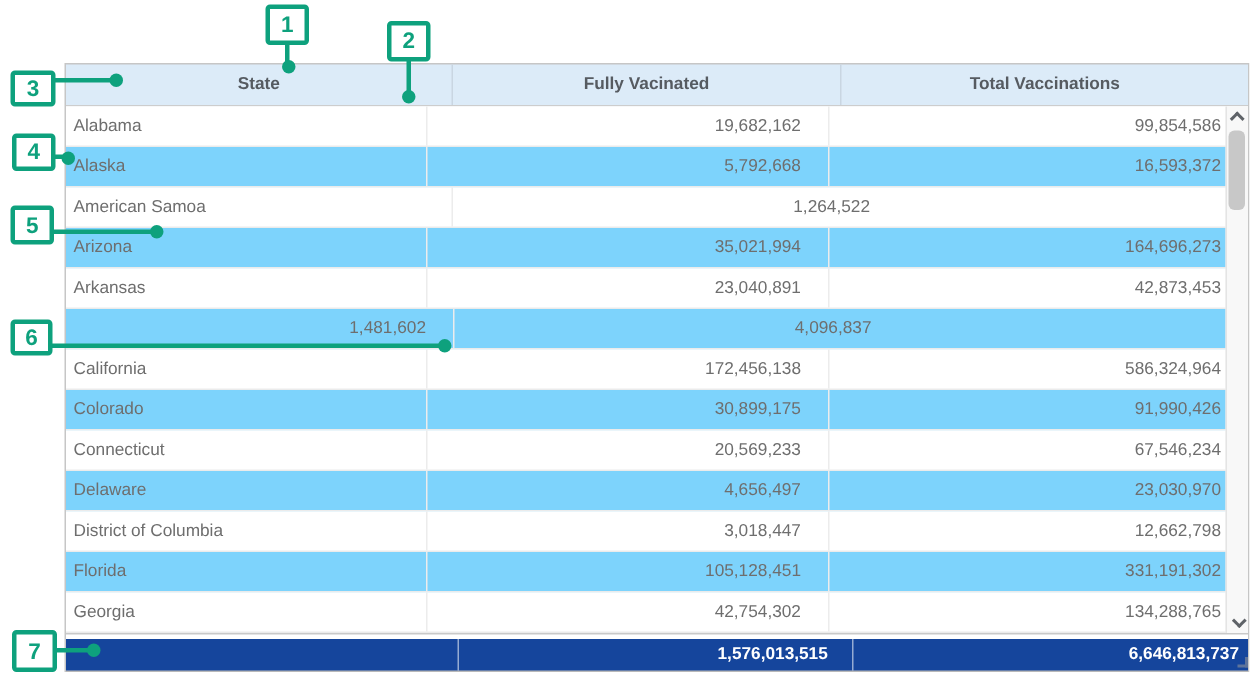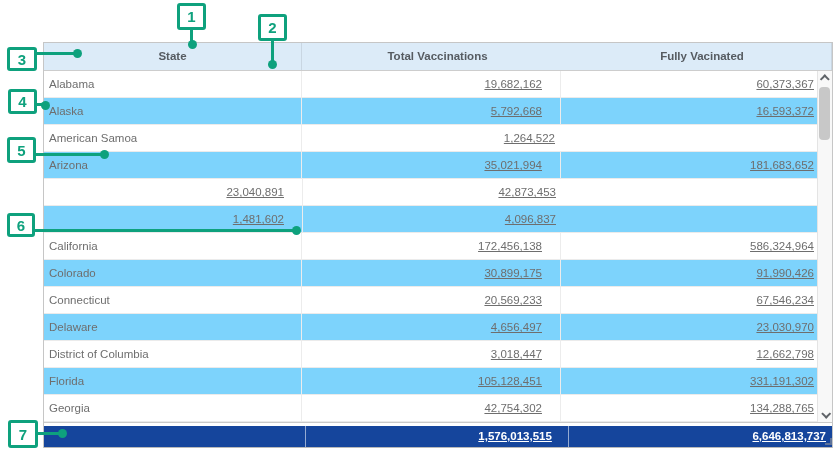--- a/index.html
+++ b/index.html
@@ -103,8 +103,8 @@
 
   <div class="thead">
     <div class="th col-state">State</div>
+    <div class="th col-fully">Fully Vacinated</div>
     <div class="th col-total">Total Vaccinations</div>
-    <div class="th col-fully">Fully Vacinated</div>
   </div>
 
   <div class="tbody-wrap">

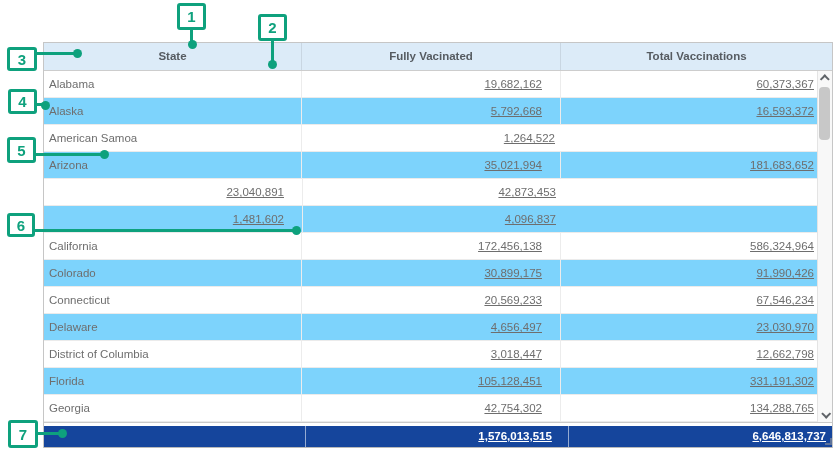--- a/index.html
+++ b/index.html
@@ -44,7 +44,7 @@
   }
   .row{
     display:flex;height:27px;box-sizing:border-box;
-    border-bottom:1px solid var(--row-line);background:#ffffff;
+    border-bottom:1px solid var(--row-line);background:#ffffff;gap:25px;
   }
   .row.alt{background:#7dd3fc;}
   .td{

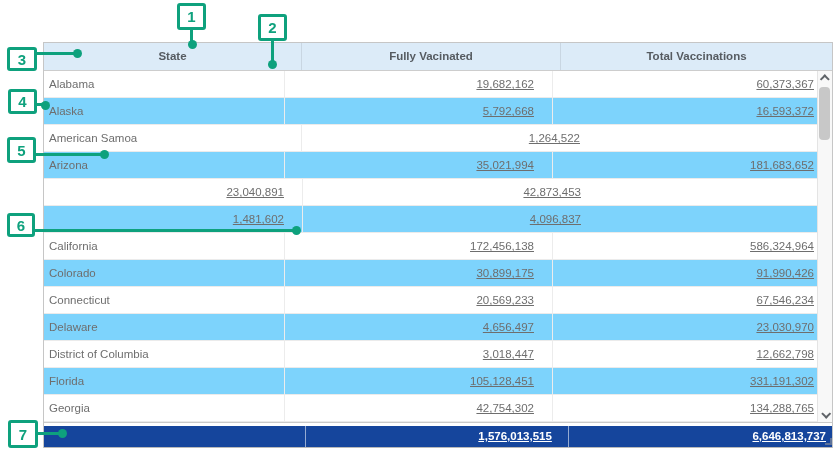--- a/index.html
+++ b/index.html
@@ -53,7 +53,7 @@
   }
   .td.col-state{padding-left:5px;}
   .td.col-state,.td.col-fully{border-right:1px solid var(--col-line);}
-  .td.num{text-align:right;padding-right:18px;text-decoration:underline;}
+  .td.num{text-align:right;padding-right:18px;}
   
   .scrollbar{
     position:absolute;top:0;right:0;width:15px;height:351px;

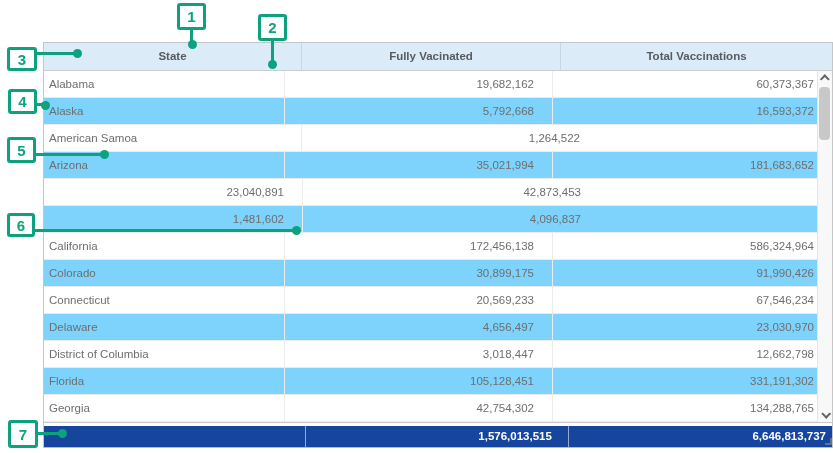--- a/index.html
+++ b/index.html
@@ -112,7 +112,7 @@
         <div class="row">
           <div class="td col-state">Alabama</div>
           <div class="td col-fully num">19,682,162</div>
-          <div class="td col-total num">60,373,367</div>
+          <div class="td col-total num">99,854,586</div>
         </div>
         <div class="row alt">
           <div class="td col-state">Alaska</div>

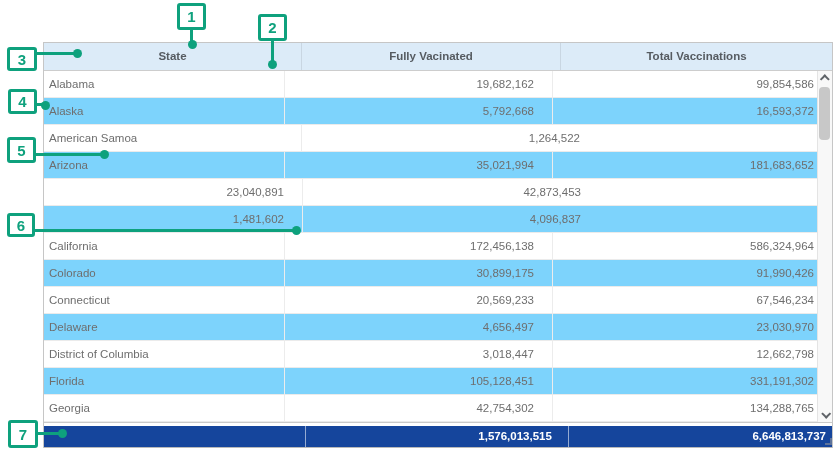--- a/index.html
+++ b/index.html
@@ -126,7 +126,7 @@
         <div class="row alt">
           <div class="td col-state">Arizona</div>
           <div class="td col-fully num">35,021,994</div>
-          <div class="td col-total num">181,683,652</div>
+          <div class="td col-total num">164,696,273</div>
         </div>
         <div class="row">
           <div class="td col-fully num">23,040,891</div>

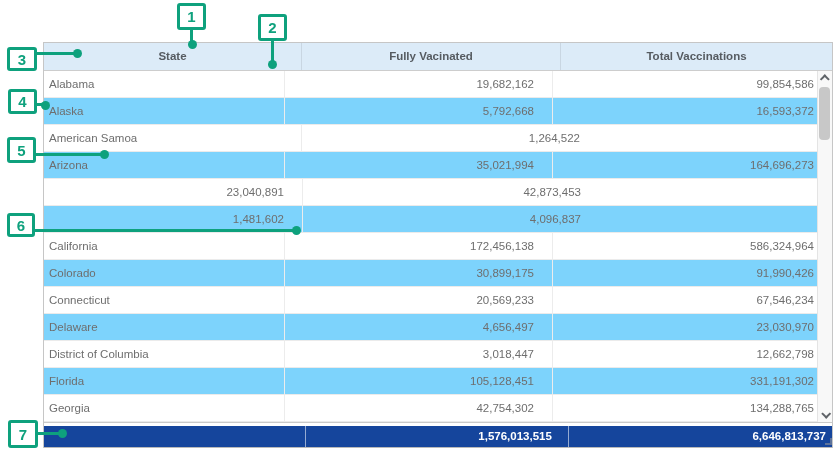--- a/index.html
+++ b/index.html
@@ -129,6 +129,7 @@
           <div class="td col-total num">164,696,273</div>
         </div>
         <div class="row">
+          <div class="td col-state">Arkansas</div>
           <div class="td col-fully num">23,040,891</div>
           <div class="td col-total num">42,873,453</div>
         </div>

